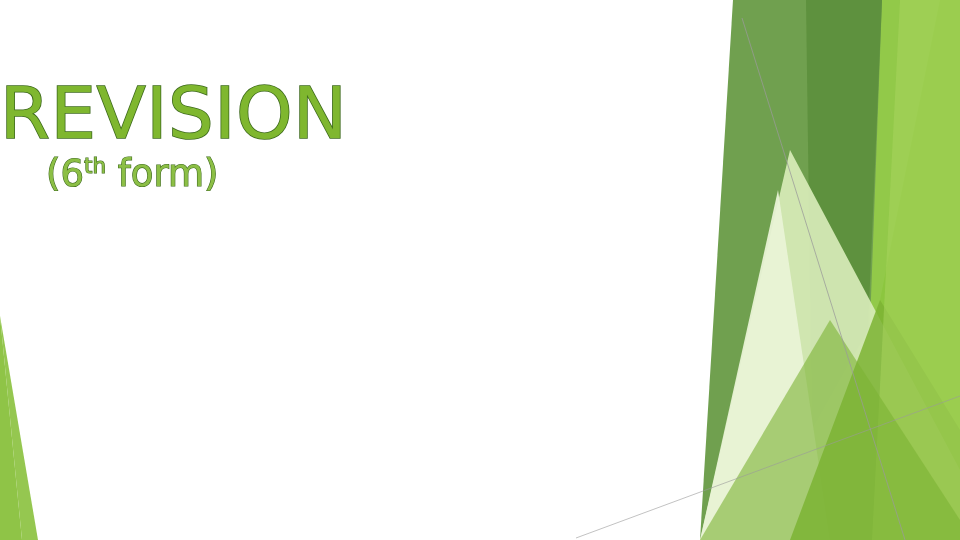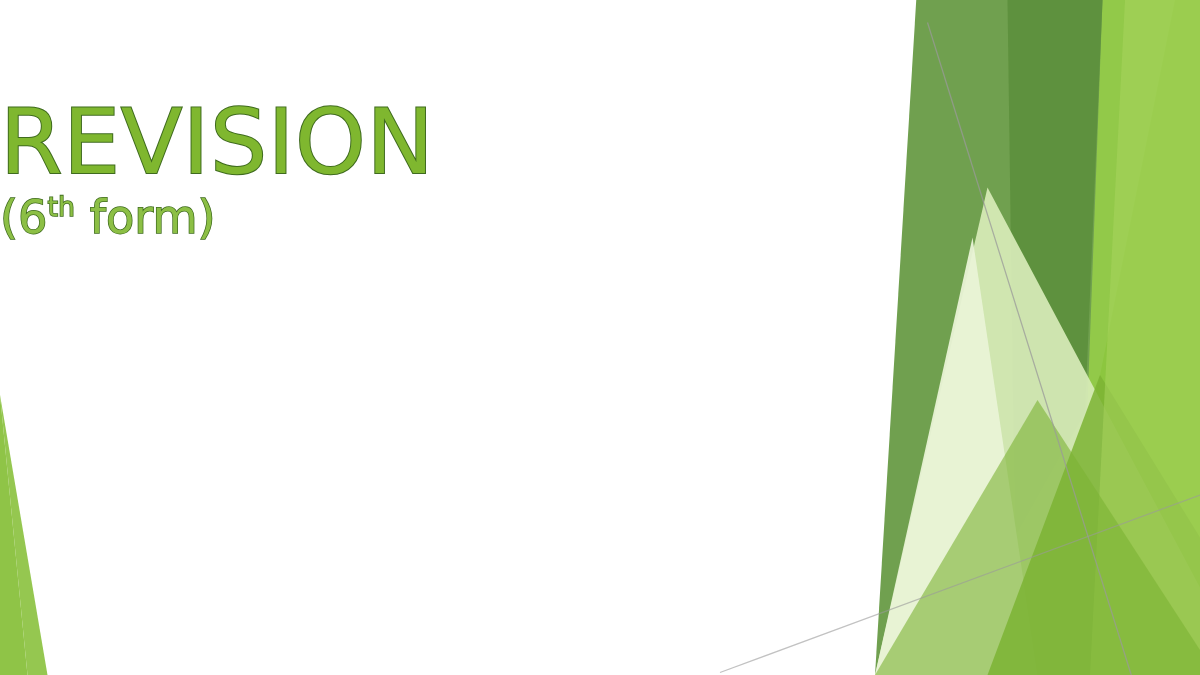--- a/index.html
+++ b/index.html
@@ -56,6 +56,7 @@
     -webkit-text-stroke: 1.2px #3f6b1f;
     paint-order: stroke fill;
     white-space: nowrap;
+    padding-left: 46px;
   }
   .subtitle-line sup {
     font-size: 0.58em;

